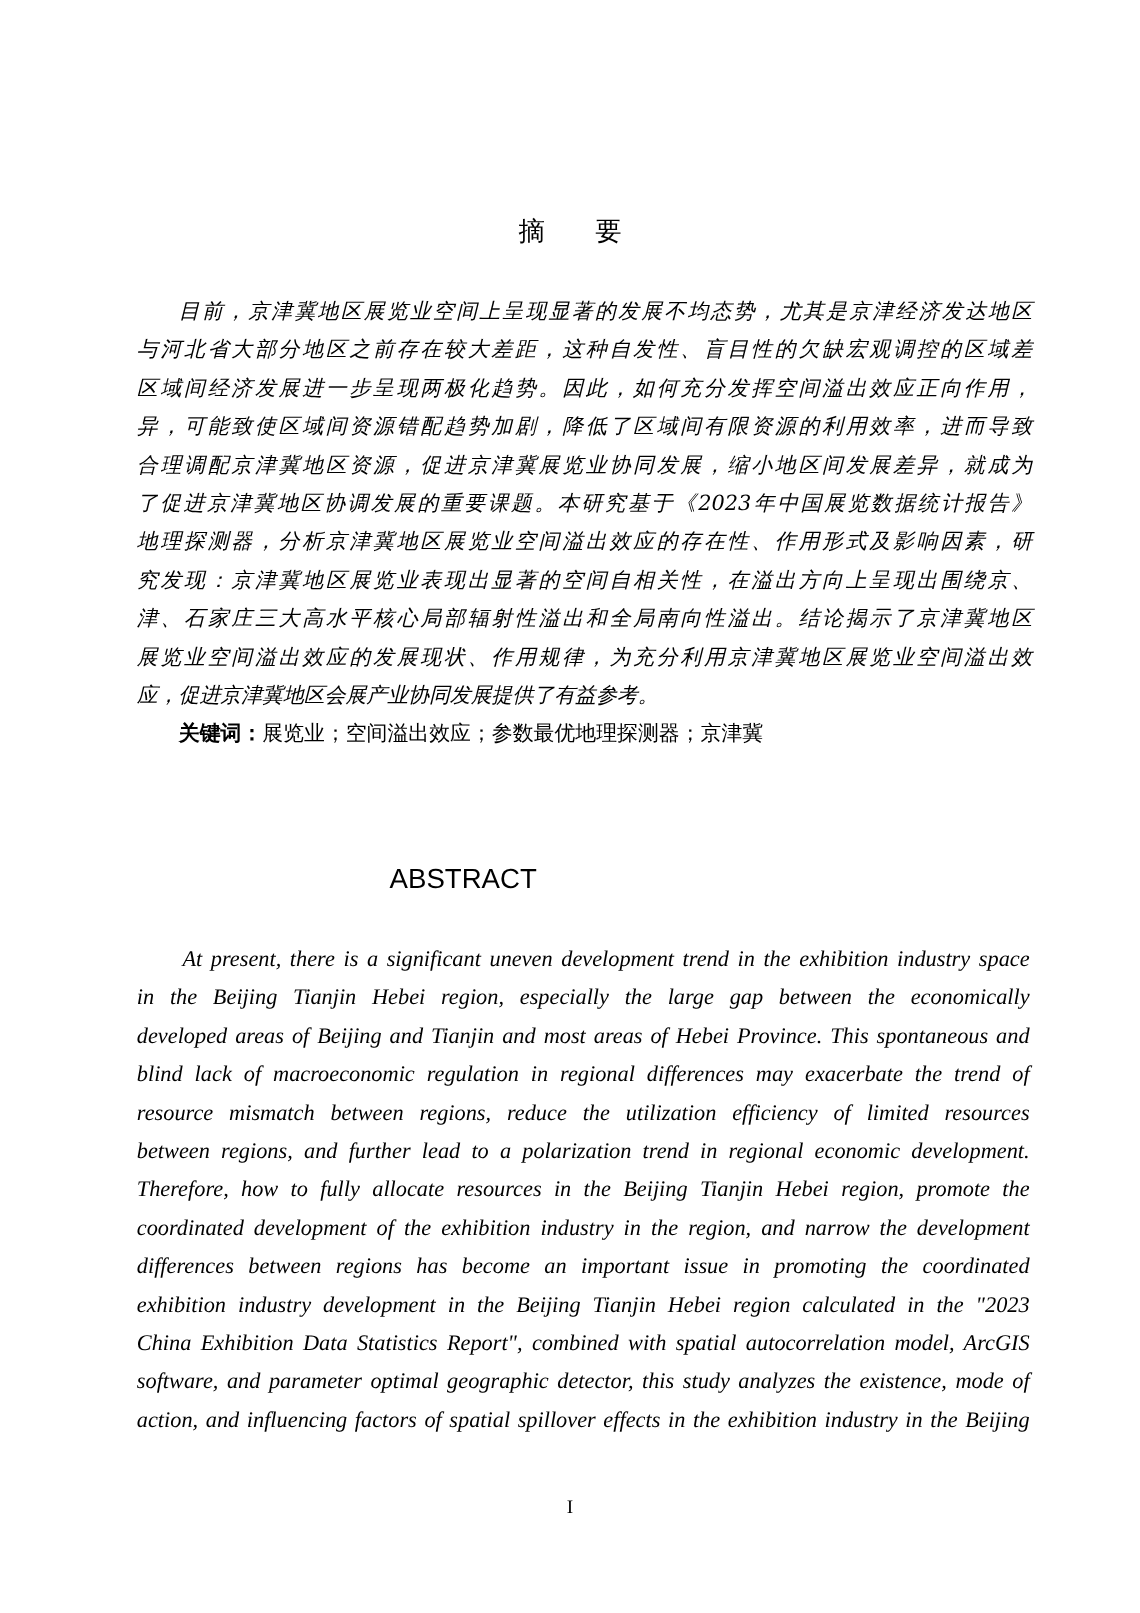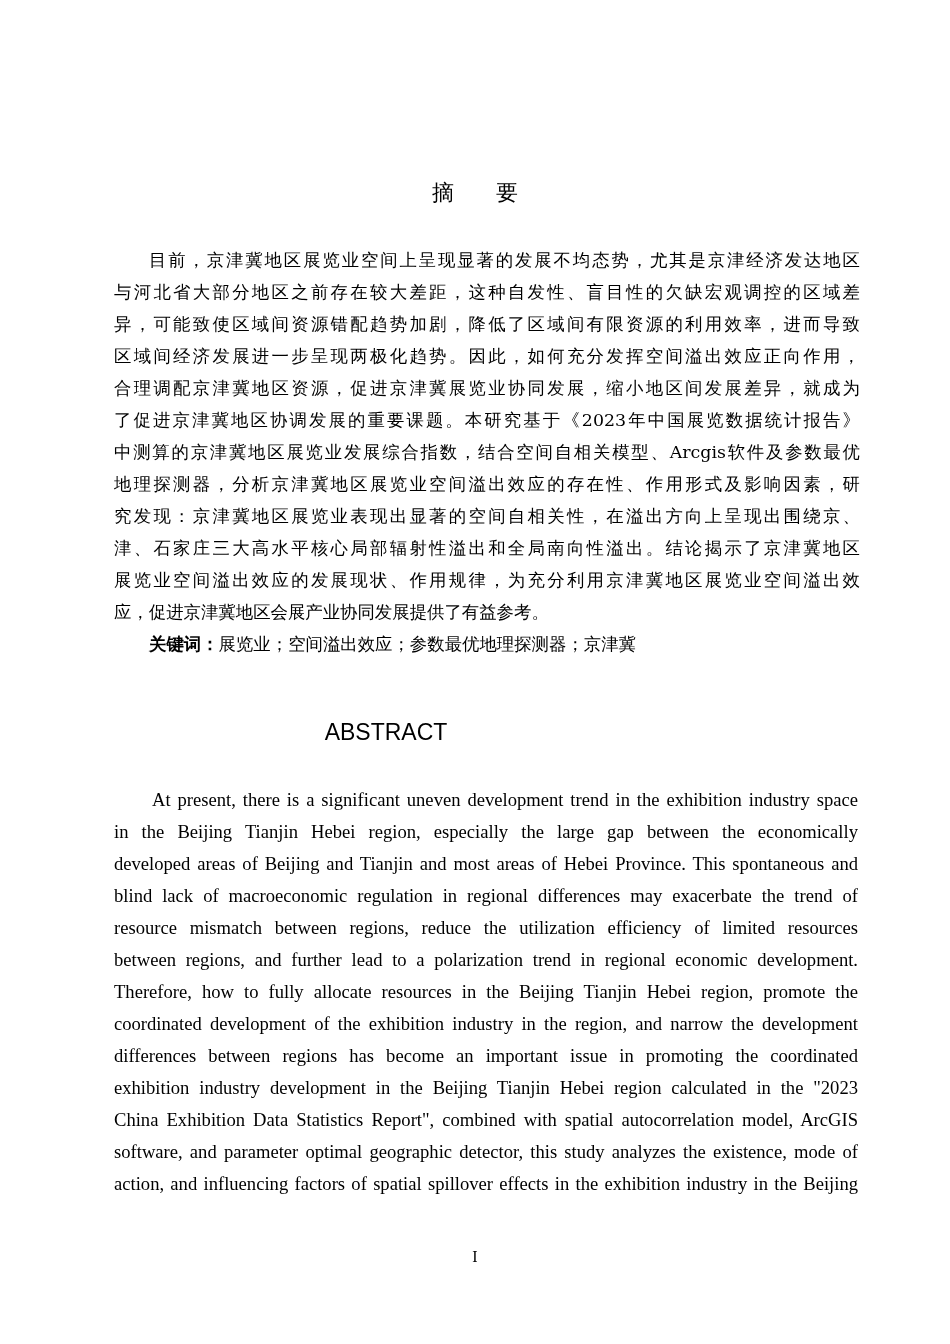--- a/index.html
+++ b/index.html
@@ -46,6 +46,7 @@
       text-align: justify;
       text-align-last: justify;
       height: 32px;
+      font-style: italic;
     }
     .line.last {
       text-align-last: left;

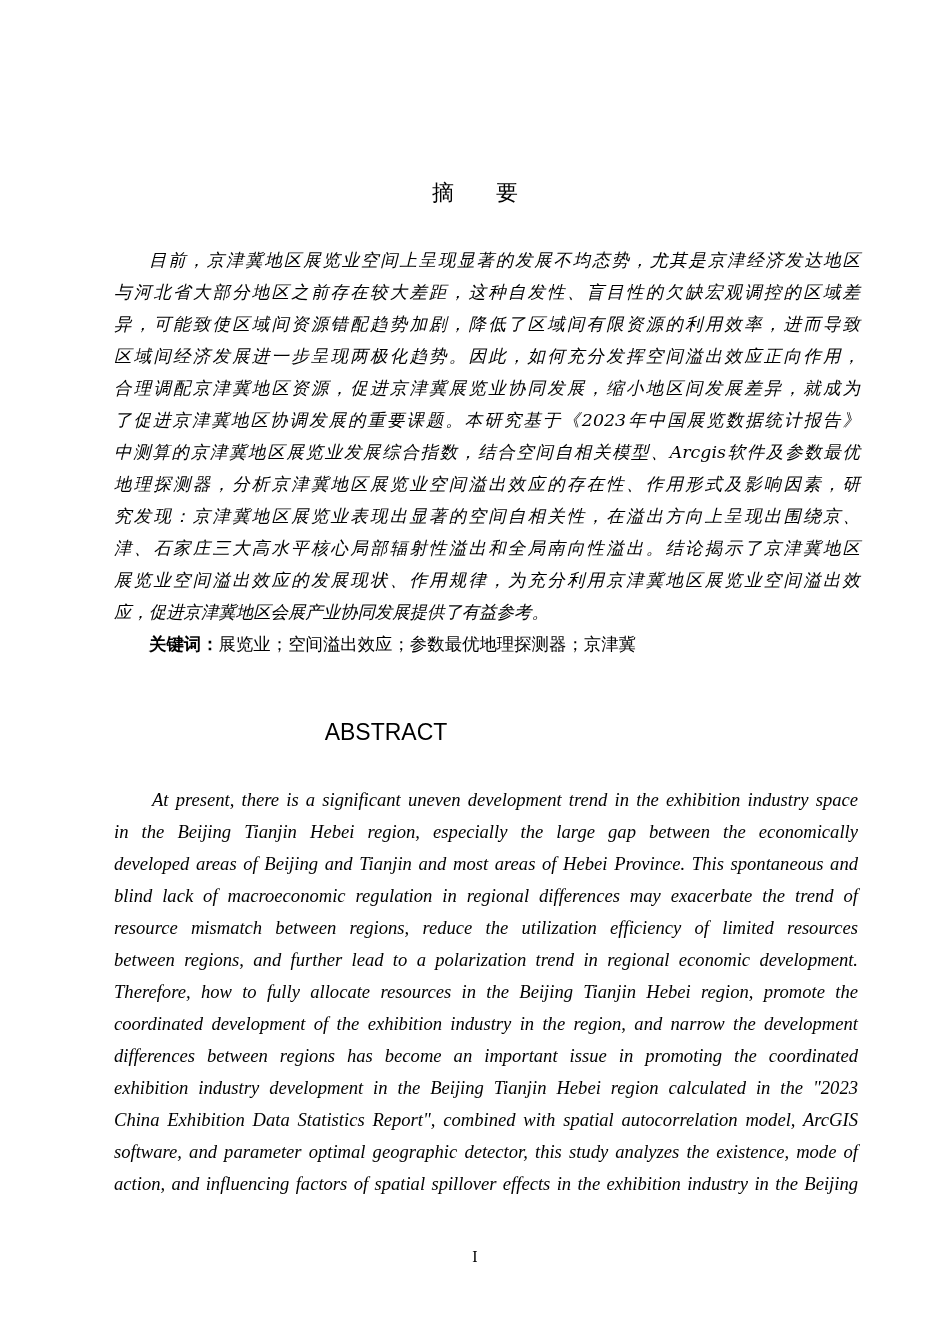--- a/index.html
+++ b/index.html
@@ -101,8 +101,8 @@
   <div class="cn-body">
     <span class="line indent">目前，京津冀地区展览业空间上呈现显著的发展不均态势，尤其是京津经济发达地区</span>
     <span class="line">与河北省大部分地区之前存在较大差距，这种自发性、盲目性的欠缺宏观调控的区域差</span>
+    <span class="line">区域间经济发展进一步呈现两极化趋势。因此，如何充分发挥空间溢出效应正向作用，</span>
     <span class="line">异，可能致使区域间资源错配趋势加剧，降低了区域间有限资源的利用效率，进而导致</span>
-    <span class="line">区域间经济发展进一步呈现两极化趋势。因此，如何充分发挥空间溢出效应正向作用，</span>
     <span class="line">合理调配京津冀地区资源，促进京津冀展览业协同发展，缩小地区间发展差异，就成为</span>
     <span class="line">了促进京津冀地区协调发展的重要课题。本研究基于《2023年中国展览数据统计报告》</span>
     <span class="line">中测算的京津冀地区展览业发展综合指数，结合空间自相关模型、Arcgis软件及参数最优</span>

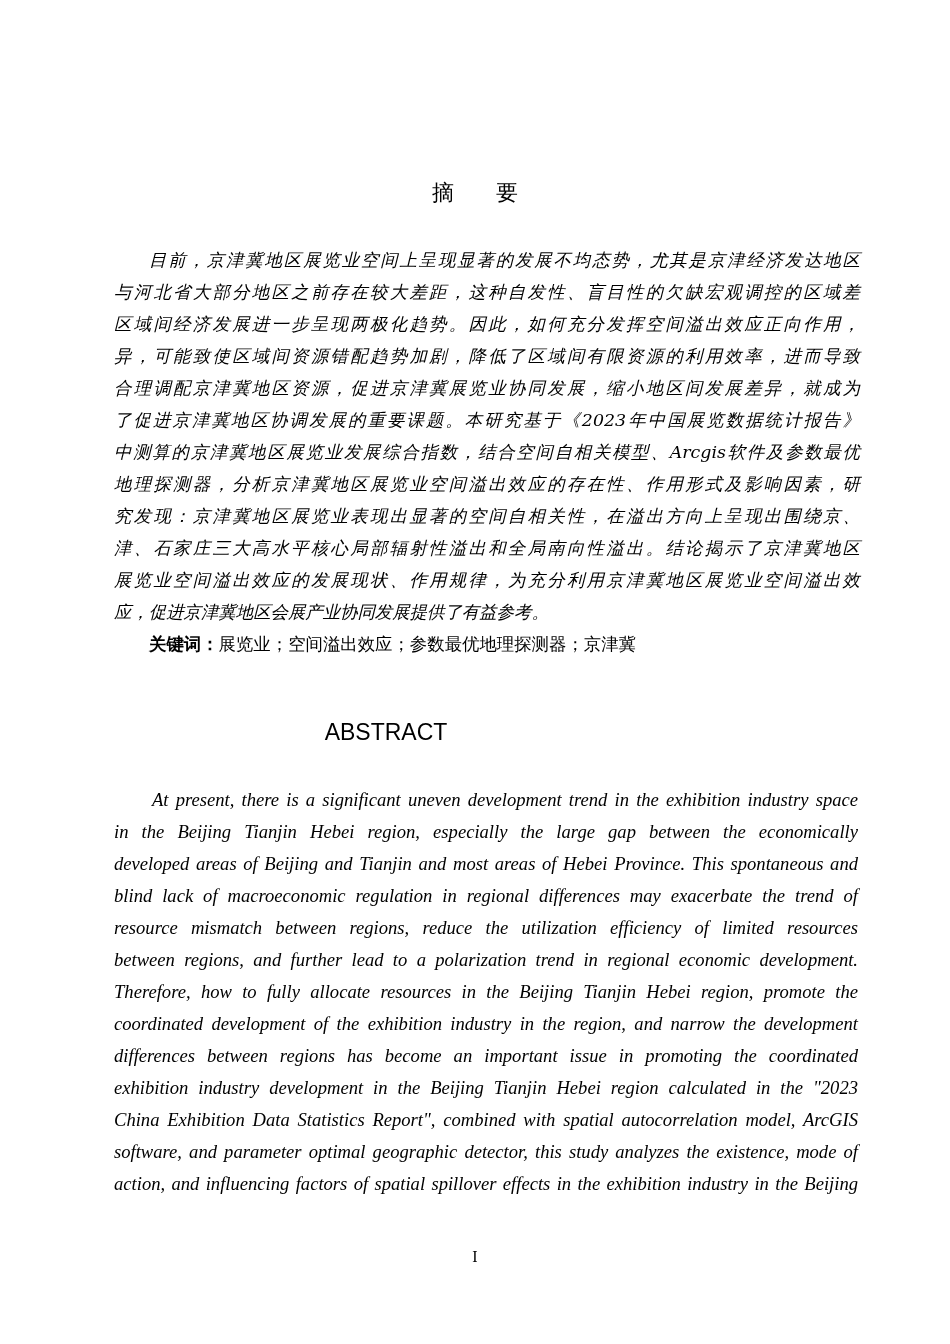--- a/index.html
+++ b/index.html
@@ -105,7 +105,6 @@
     <span class="line">异，可能致使区域间资源错配趋势加剧，降低了区域间有限资源的利用效率，进而导致</span>
     <span class="line">合理调配京津冀地区资源，促进京津冀展览业协同发展，缩小地区间发展差异，就成为</span>
     <span class="line">了促进京津冀地区协调发展的重要课题。本研究基于《2023年中国展览数据统计报告》</span>
-    <span class="line">中测算的京津冀地区展览业发展综合指数，结合空间自相关模型、Arcgis软件及参数最优</span>
     <span class="line">地理探测器，分析京津冀地区展览业空间溢出效应的存在性、作用形式及影响因素，研</span>
     <span class="line">究发现：京津冀地区展览业表现出显著的空间自相关性，在溢出方向上呈现出围绕京、</span>
     <span class="line">津、石家庄三大高水平核心局部辐射性溢出和全局南向性溢出。结论揭示了京津冀地区</span>

